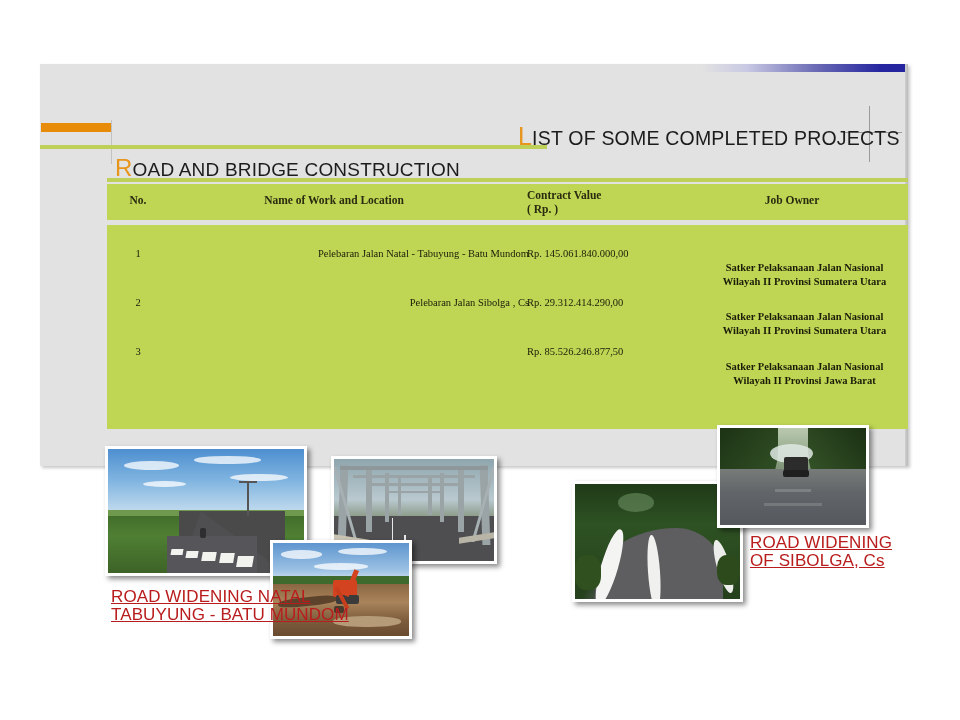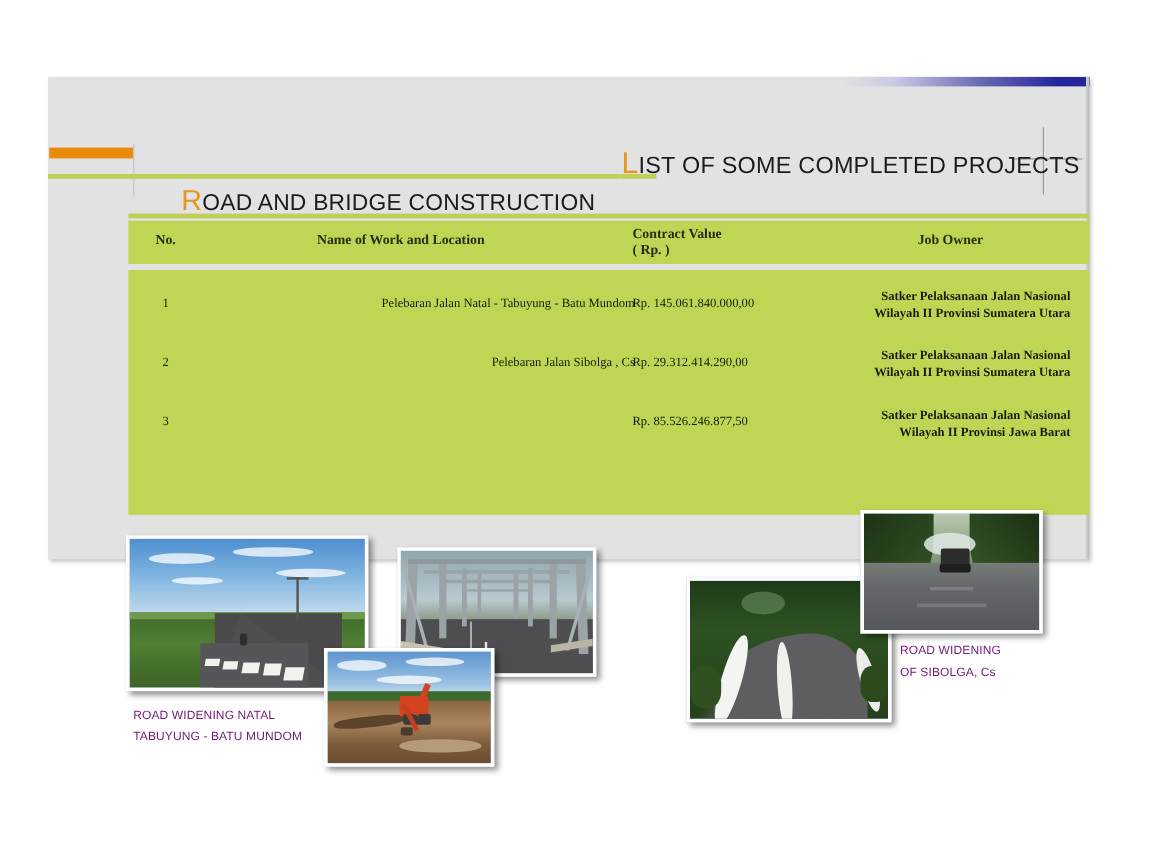--- a/index.html
+++ b/index.html
@@ -66,7 +66,7 @@
   }
   .subtitle{
     position:absolute;left:75px;top:90px;
-    font-size:19px;color:#1c1c1c;letter-spacing:.2px;white-space:nowrap;margin-left:36px;
+    font-size:19px;color:#1c1c1c;letter-spacing:.2px;white-space:nowrap;
   }
   .subtitle .cap{color:#e7951c;font-size:24px;}
 

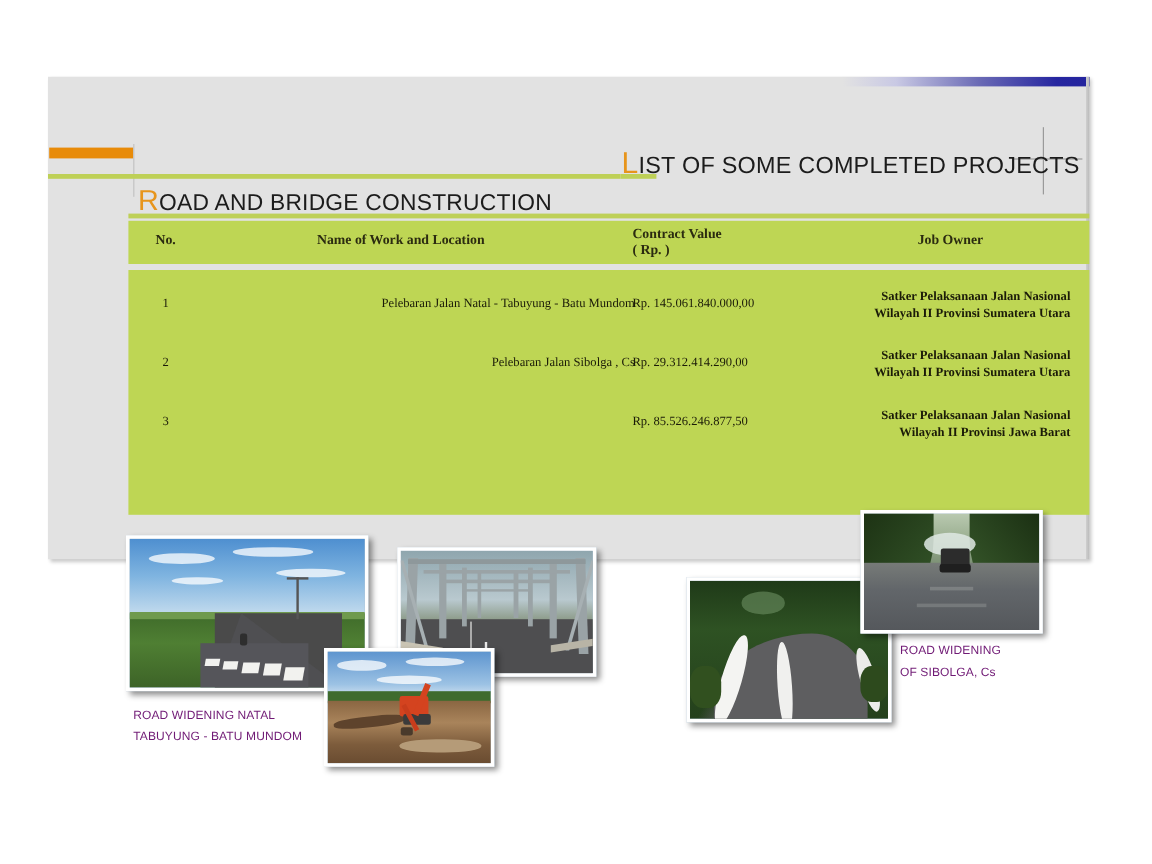--- a/index.html
+++ b/index.html
@@ -96,7 +96,7 @@
   .c-no{left:0;width:62px;text-align:center;font-size:10.5px;}
   .c-name{left:72px;width:350px;text-align:right;}
   .c-val{left:420px;width:180px;}
-  .c-owner{left:610px;width:175px;text-align:right;font-weight:600;}
+  .c-owner{left:610px;width:175px;text-align:center;font-weight:600;margin-top:20px;}
 
   
   .photo{

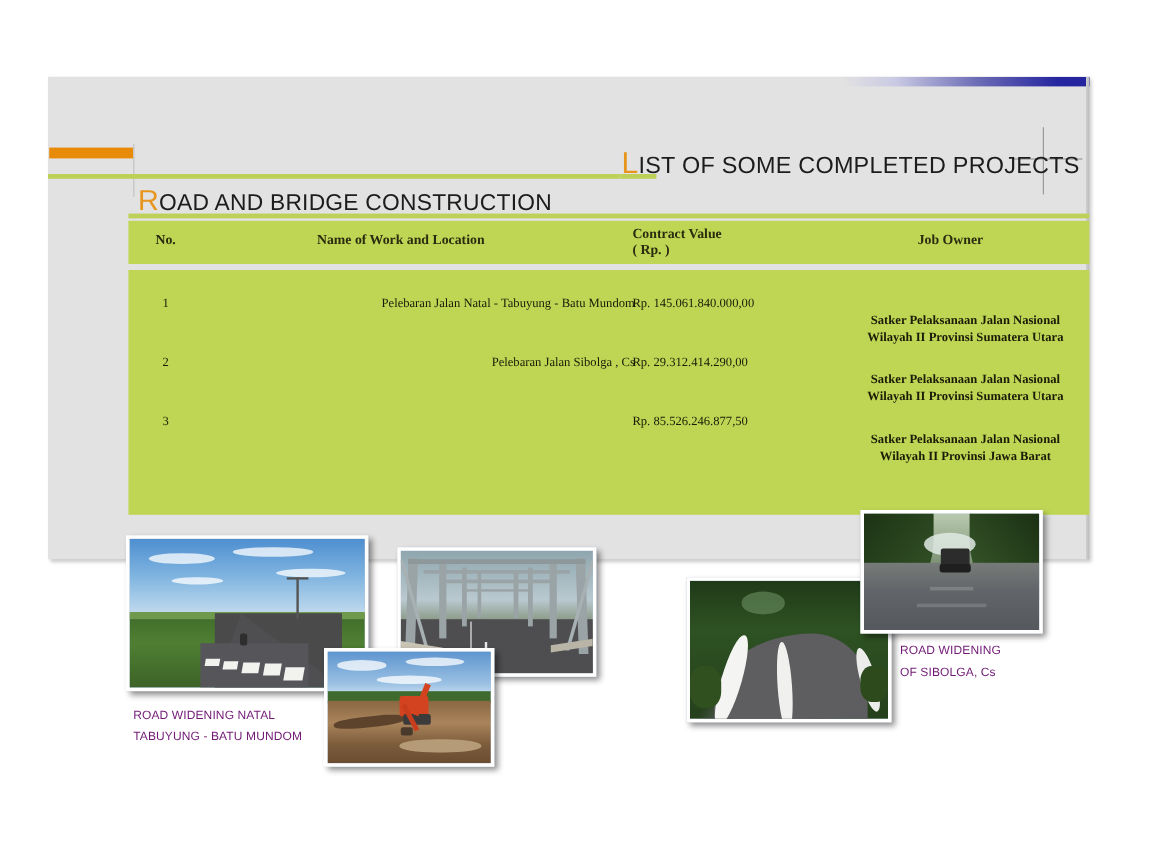--- a/index.html
+++ b/index.html
@@ -124,8 +124,8 @@
   #photo5{left:717px;top:425px;width:146px;height:97px;}
 
   .caption{
-    position:absolute;font-size:10px;color:#701a75;line-height:18px;
-    letter-spacing:.1px;white-space:pre-line;
+    position:absolute;font-size:17px;color:#b91c1c;line-height:18px;
+    letter-spacing:.1px;white-space:pre-line;text-decoration:underline;
   }
   #cap-left{left:111px;top:588px;}
   #cap-right{left:750px;top:534px;}

